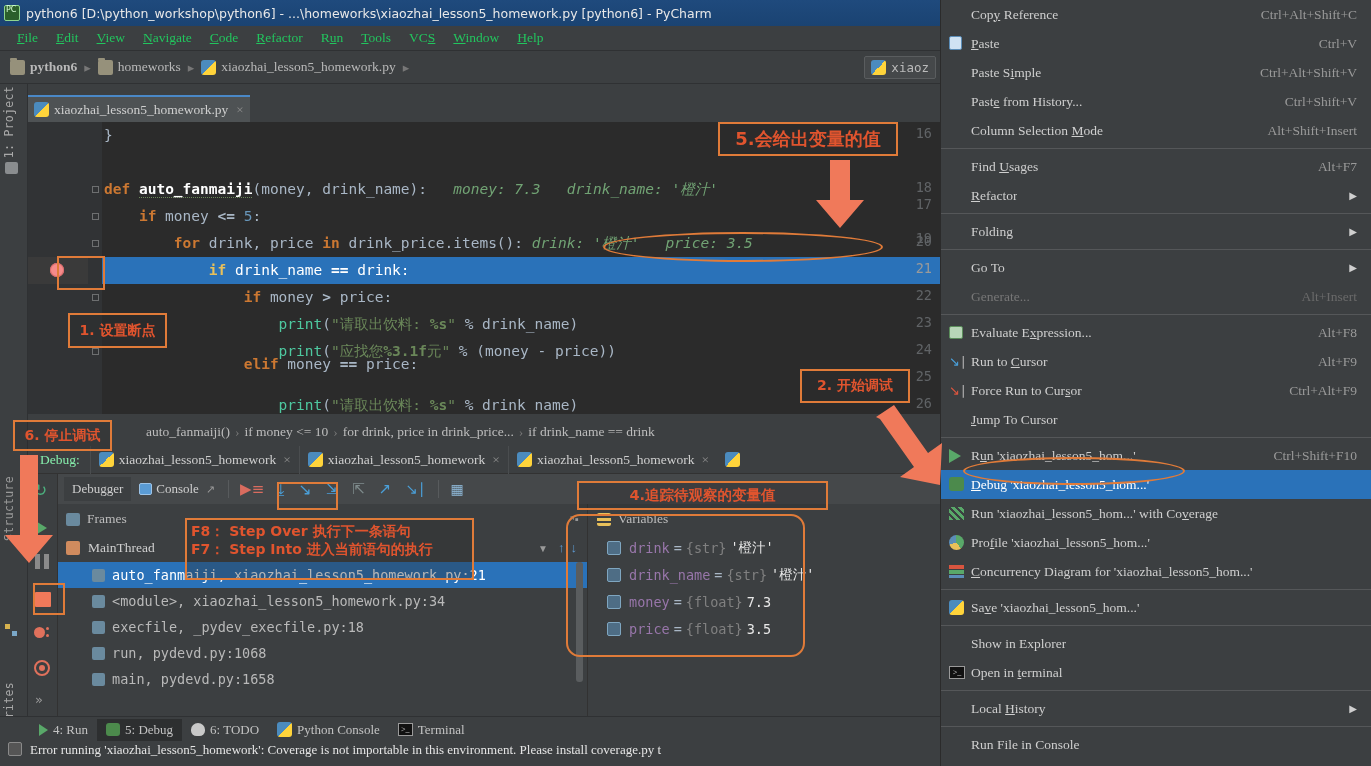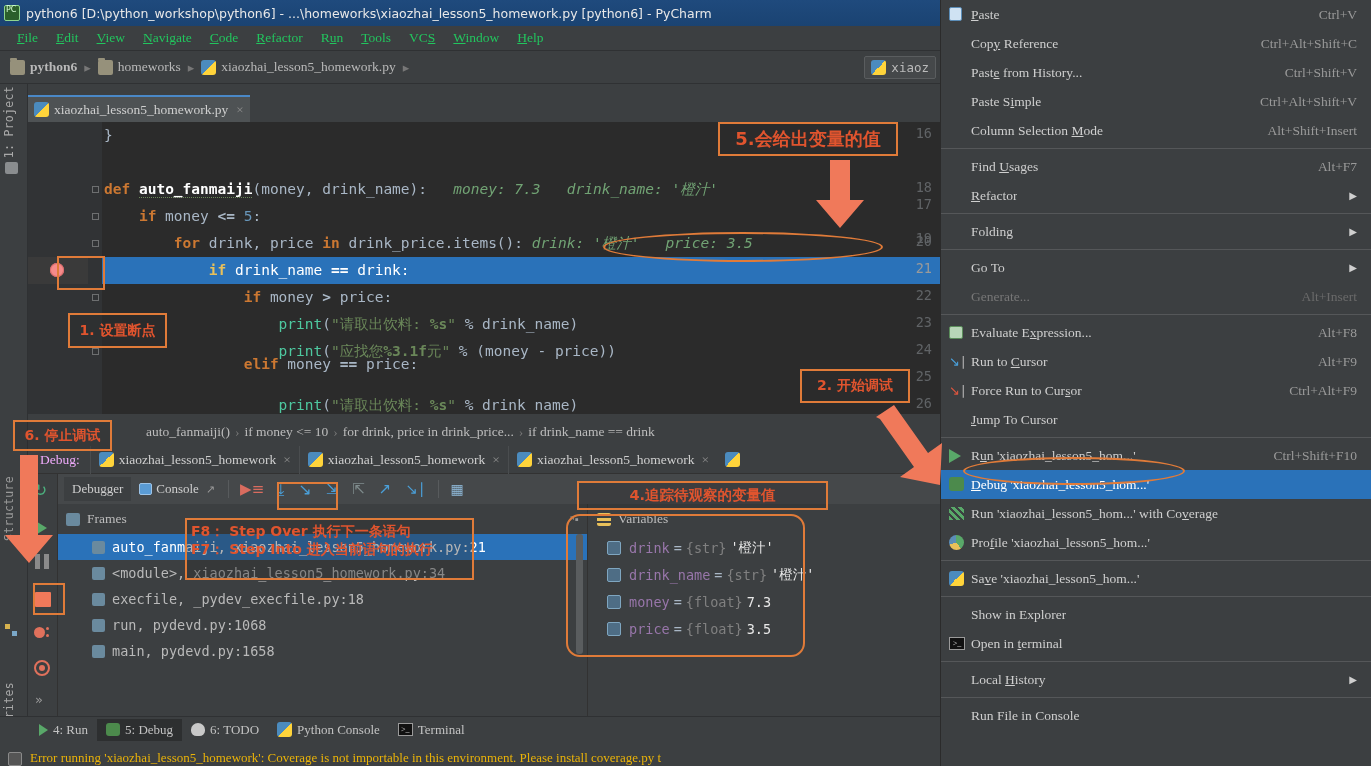--- a/index.html
+++ b/index.html
@@ -529,15 +529,15 @@
   <div id="ctxmenu">
 
     <div class="mi">
+      <span class="label">Cop<span class="u">y</span> Reference</span>
+      <span class="accel">Ctrl+Alt+Shift+C</span>
+    </div>
+    <div class="mi">
       <span class="mico" style="background:#cfe2f3;border:1px solid #5b8db8;border-radius:2px;width:13px;height:14px;top:7px;"></span>
       <span class="label"><span class="u">P</span>aste</span>
       <span class="accel">Ctrl+V</span>
     </div>
     <div class="mi">
-      <span class="label">Cop<span class="u">y</span> Reference</span>
-      <span class="accel">Ctrl+Alt+Shift+C</span>
-    </div>
-    <div class="mi">
       <span class="label">Past<span class="u">e</span> from History...</span>
       <span class="accel">Ctrl+Shift+V</span>
     </div>

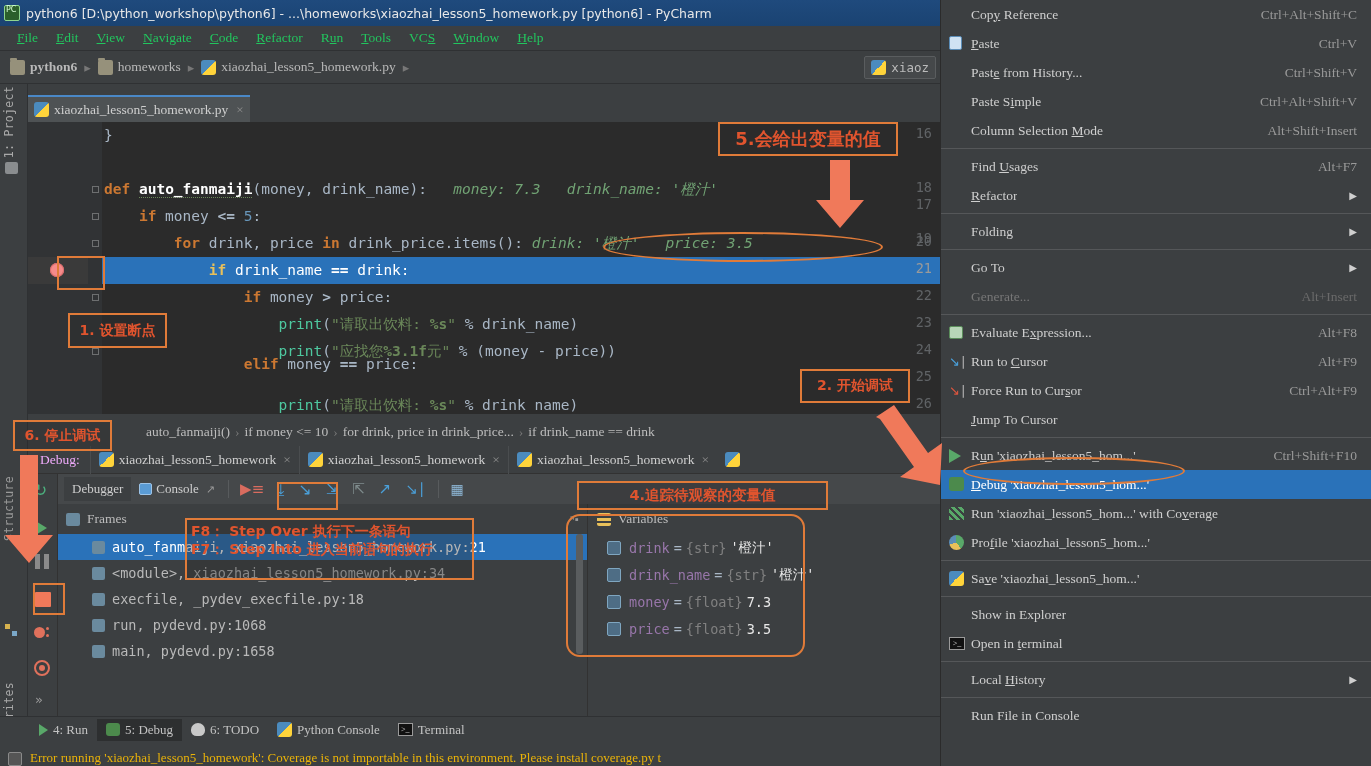--- a/index.html
+++ b/index.html
@@ -538,12 +538,12 @@
       <span class="accel">Ctrl+V</span>
     </div>
     <div class="mi">
+      <span class="label">Paste S<span class="u">i</span>mple</span>
+      <span class="accel">Ctrl+Alt+Shift+V</span>
+    </div>
+    <div class="mi">
       <span class="label">Past<span class="u">e</span> from History...</span>
       <span class="accel">Ctrl+Shift+V</span>
-    </div>
-    <div class="mi">
-      <span class="label">Paste S<span class="u">i</span>mple</span>
-      <span class="accel">Ctrl+Alt+Shift+V</span>
     </div>
     <div class="mi">
       <span class="label">Column Selection <span class="u">M</span>ode</span>

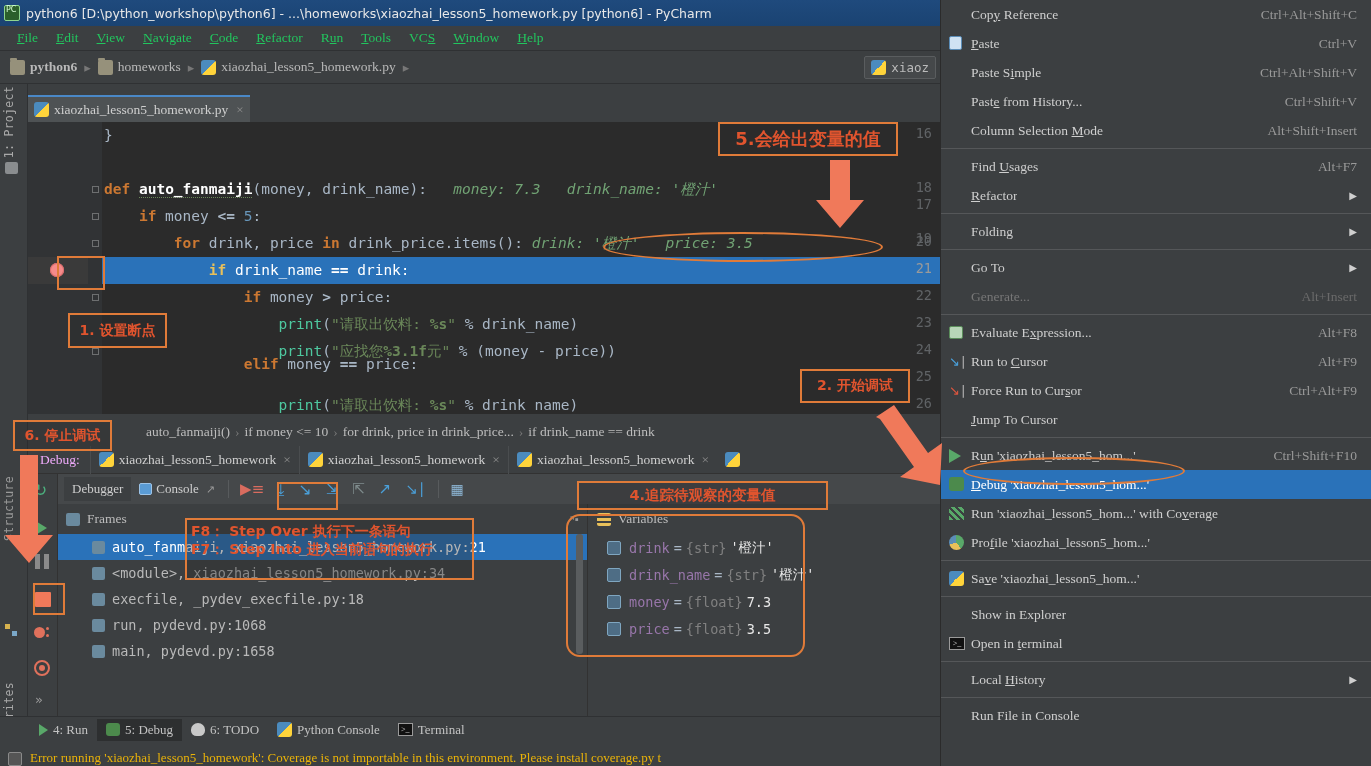--- a/index.html
+++ b/index.html
@@ -145,7 +145,7 @@
     position: absolute; left: 0; top: 0; width: 912px; height: 28px;
     display: flex; align-items: center; border-bottom: 1px solid #323232;
   }
-  .dbg-label { padding: 0 10px 0 12px; color: #f0abfc; font-size: 13.5px;
+  .dbg-label { padding: 0 10px 0 12px; color: #86efac; font-size: 13.5px;
                font-family: "Liberation Serif", serif;}
   .sess-tab {
     display: flex; align-items: center; height: 28px; padding: 0 8px;

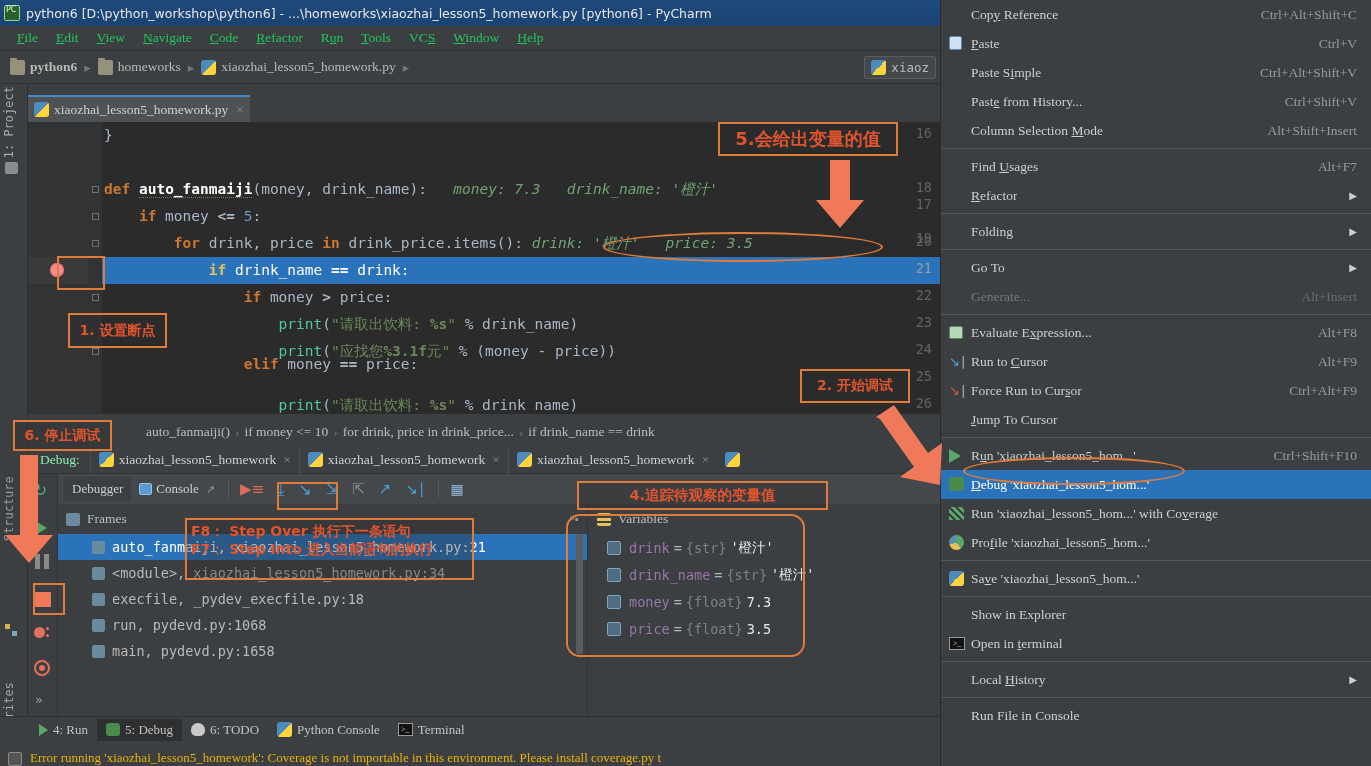--- a/index.html
+++ b/index.html
@@ -436,6 +436,13 @@
         <span style="width:14px;height:13px;background:#6a8a9e;border-radius:2px;margin-right:7px;display:inline-block"></span>
         <span>Frames</span>
         <span style="margin-left:auto;margin-right:8px;color:#9a9a9a;font-size:11px;">↗▪</span>
+      </div>
+      <div class="thread-row">
+        <span style="width:14px;height:14px;background:#d08b5e;border-radius:2px;margin-right:8px;display:inline-block"></span>
+        <span>MainThread</span>
+        <span style="margin-left:auto;color:#9a9a9a;font-size:10px;padding-right:4px;">▼</span>
+        <span style="color:#5d9ad4;font-size:13px;padding:0 6px;">↑</span>
+        <span style="color:#5d9ad4;font-size:13px;padding-right:10px;">↓</span>
       </div>
       <div style="position:relative;height:150px;overflow:hidden;">
         <div class="frame-row sel">

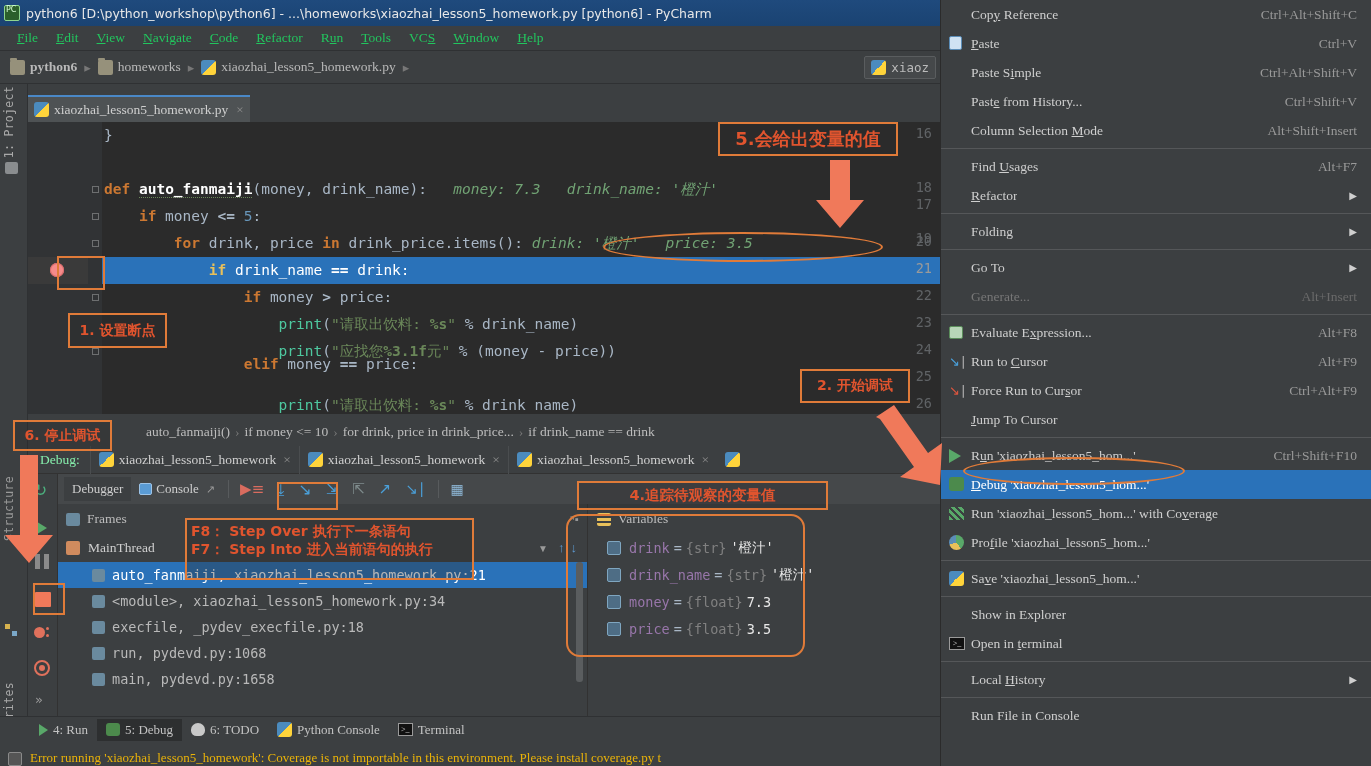--- a/index.html
+++ b/index.html
@@ -626,6 +626,10 @@
       <span class="mico" style="top:7px;width:15px;height:15px;border-radius:50%;background:conic-gradient(#59a869 0 40%,#e8c05a 40% 70%,#5b8db8 70% 100%);"></span>
       <span class="label">Pro<span class="u">f</span>ile 'xiaozhai_lesson5_hom...'</span>
     </div>
+    <div class="mi">
+      <span class="mico" style="top:8px;width:15px;height:13px;background:linear-gradient(#d9553f 0 4px,#3c3f41 4px 5px,#59a869 5px 9px,#3c3f41 9px 10px,#5b8db8 10px 13px);"></span>
+      <span class="label"><span class="u">C</span>oncurrency Diagram for 'xiaozhai_lesson5_hom...'</span>
+    </div>
 
     <div class="mi-sep"></div>
 

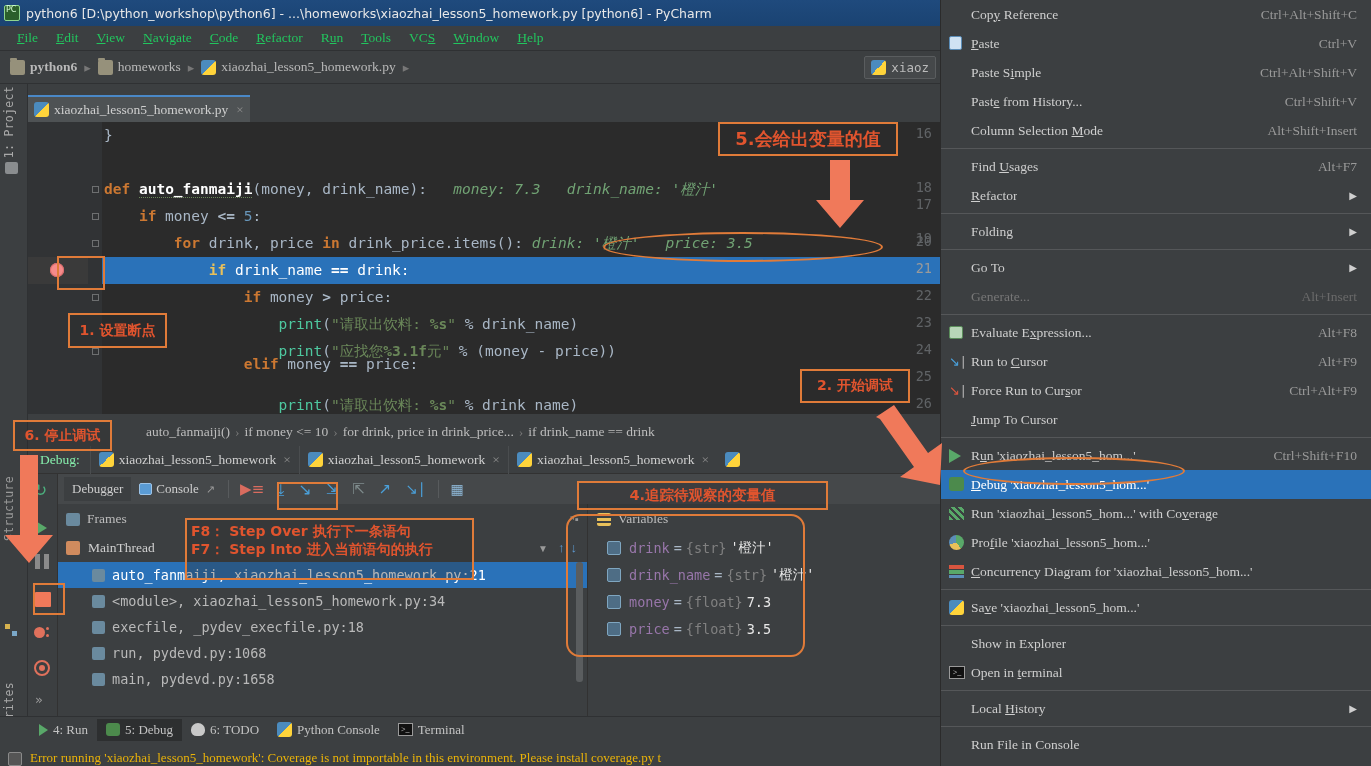--- a/index.html
+++ b/index.html
@@ -216,8 +216,8 @@
   
   #statusbar {
     position: absolute; left: 0; top: 742px; width: 940px; height: 24px;
-    background: #3c3f41; display: flex; align-items: flex-end; padding-left: 8px;
-    font-size: 13px; color: #eab308; font-family: "Liberation Serif", serif;
+    background: #3c3f41; display: flex; align-items: flex-start; padding-left: 8px;
+    font-size: 13px; color: #e5e5e5; font-family: "Liberation Serif", serif;
     white-space: nowrap; overflow: hidden;
   }
   #statusbar .sb-ico { width: 14px; height: 14px; margin-right: 8px; flex:none;

